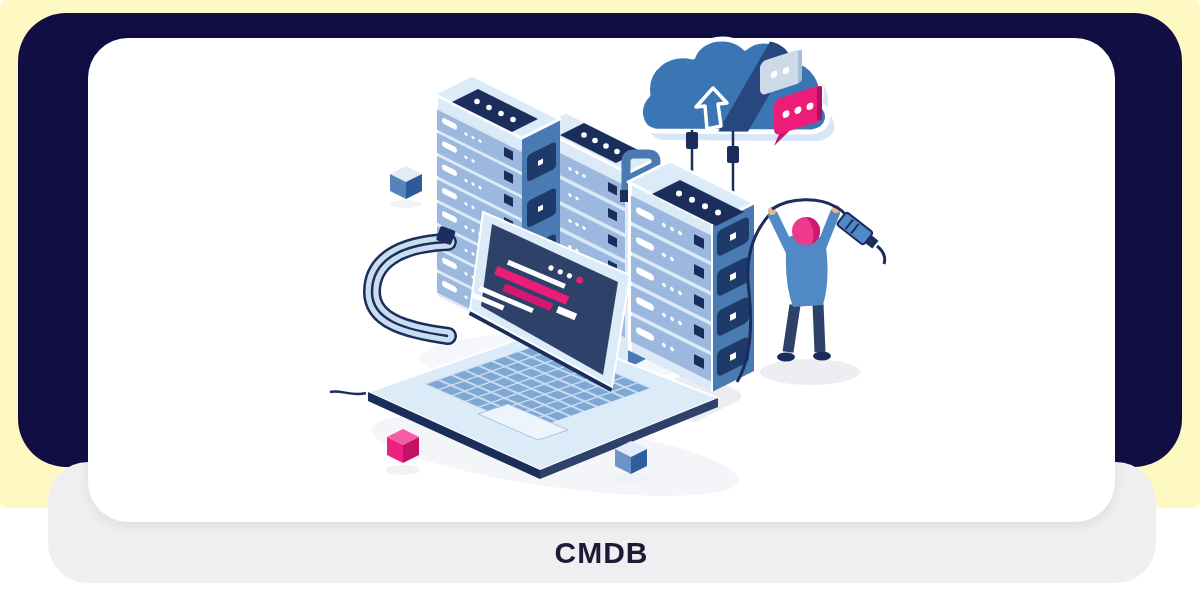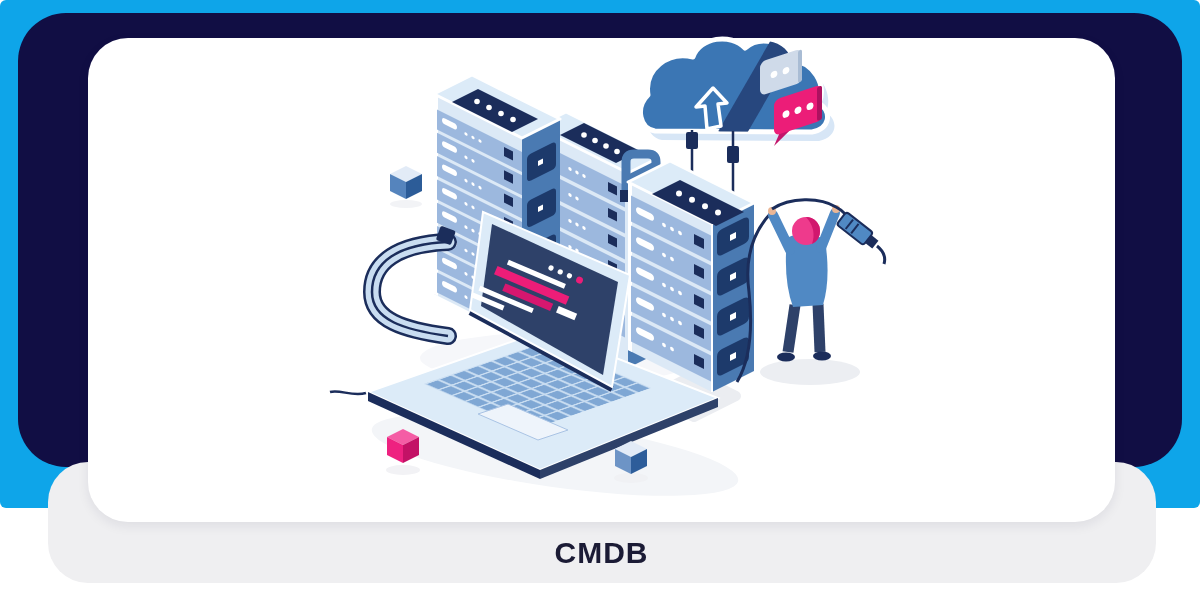--- a/index.html
+++ b/index.html
@@ -4,7 +4,7 @@
 <style>
   html,body{margin:0;padding:0;background:#ffffff;width:1200px;height:600px;overflow:hidden;
     font-family:"Liberation Sans", sans-serif;}
-  .stage{position:relative;width:1200px;height:508px;background:#0ea5e9;border-radius:6px;}
+  .stage{position:relative;width:1200px;height:508px;background:#fef9c3;border-radius:6px;}
   .frame{position:absolute;left:18px;top:13px;width:1164px;height:454px;border-radius:48px;background:#110e44;}
   .footer{position:absolute;left:48px;top:462px;width:1108px;height:121px;border-radius:40px;background:#efeff1;}
   .card{position:absolute;left:88px;top:38px;width:1027px;height:484px;border-radius:40px;background:#ffffff;

